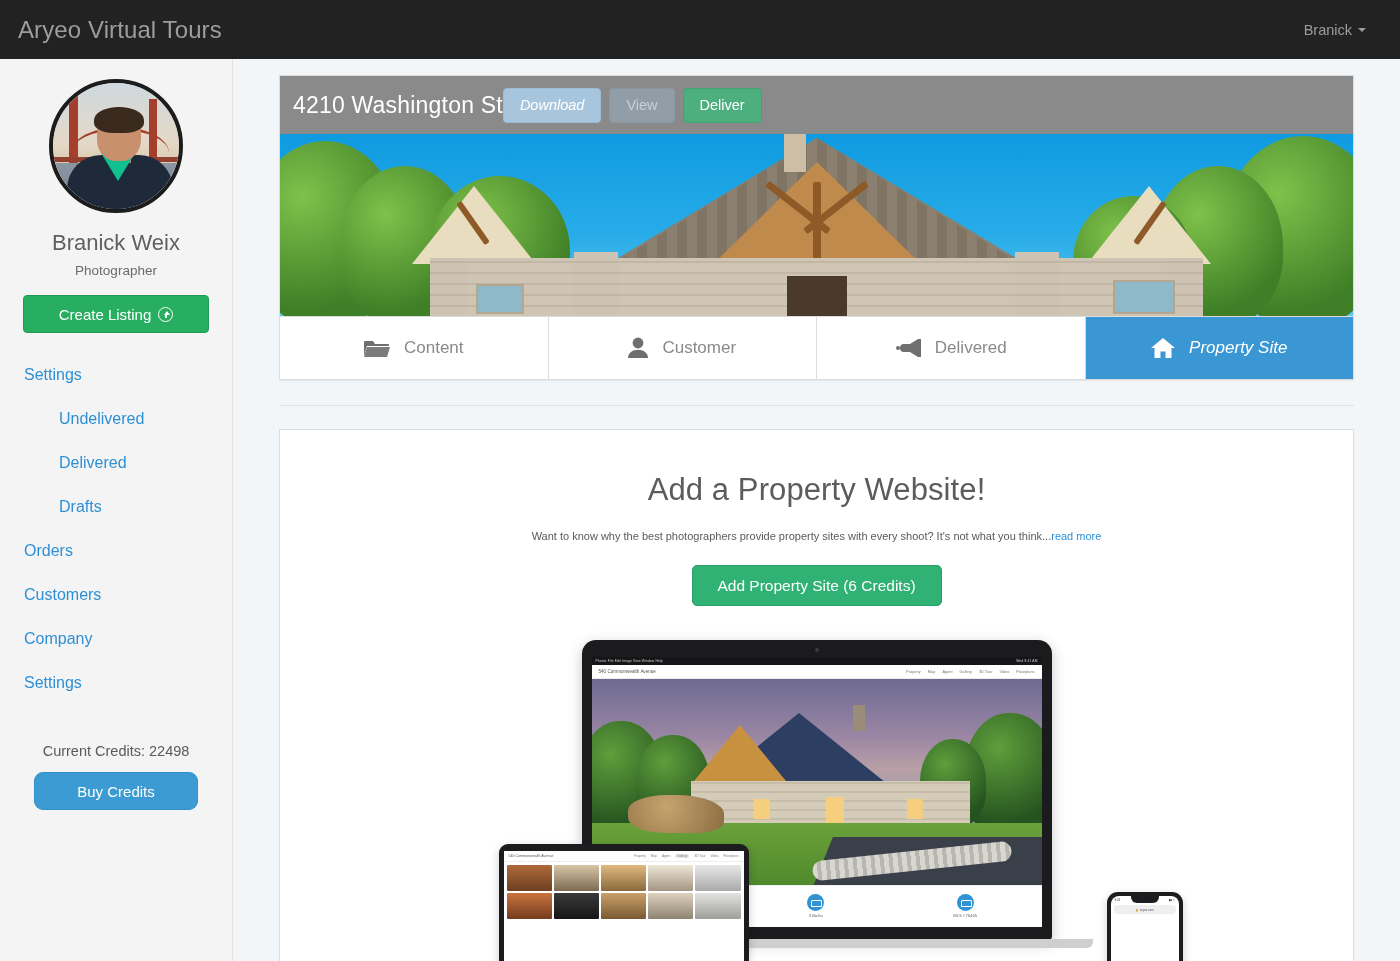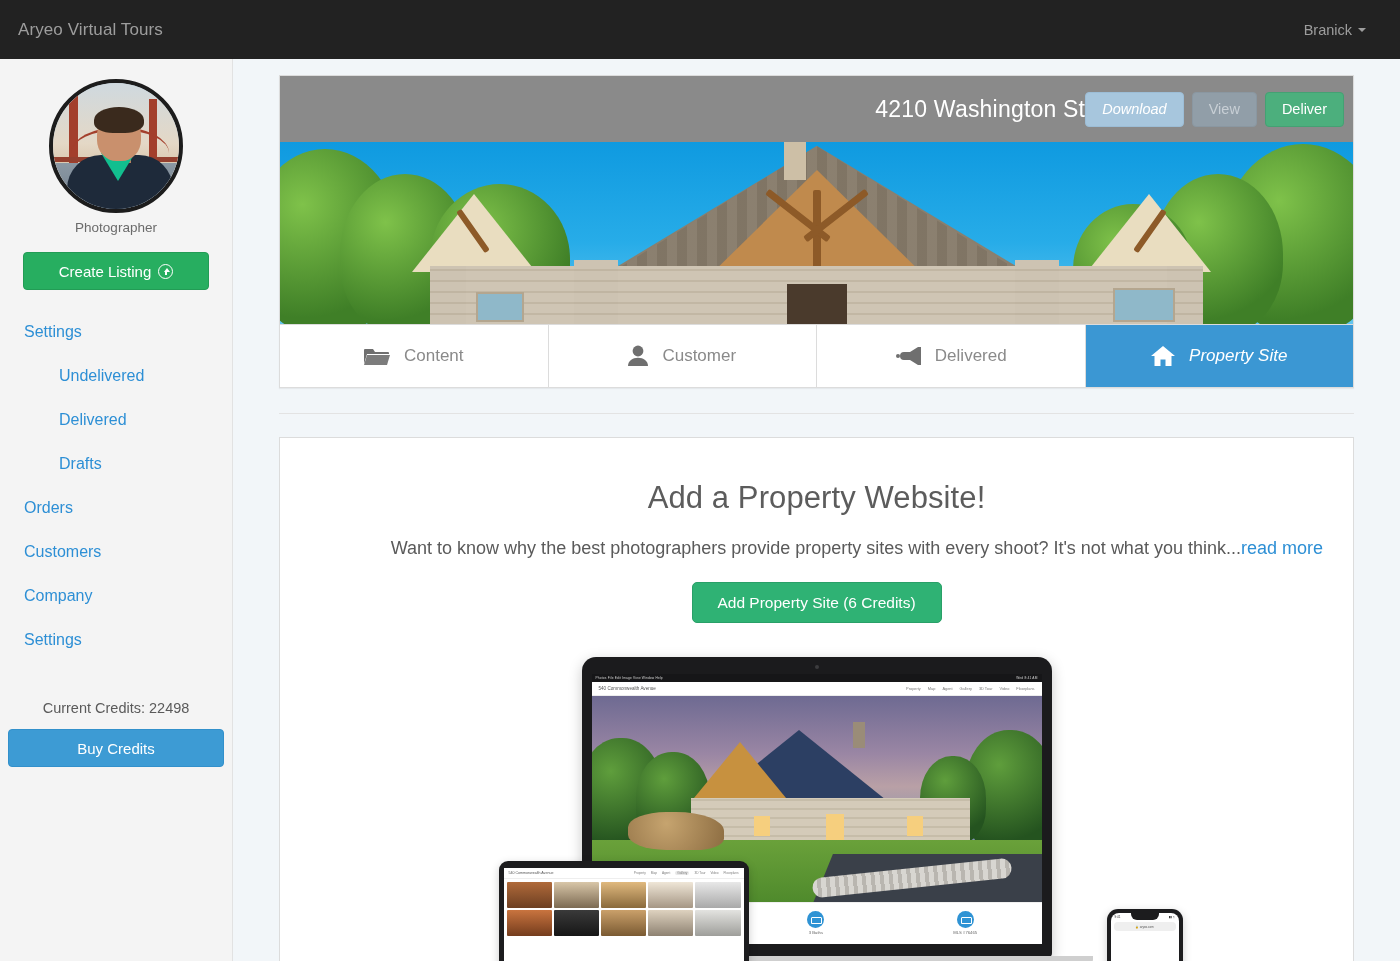--- a/index.html
+++ b/index.html
@@ -25,7 +25,7 @@
   }
   .brand {
     color: #9d9d9d;
-    font-size: 17px;
+    font-size: 24px;
     letter-spacing: .1px;
   }
   .user-menu {

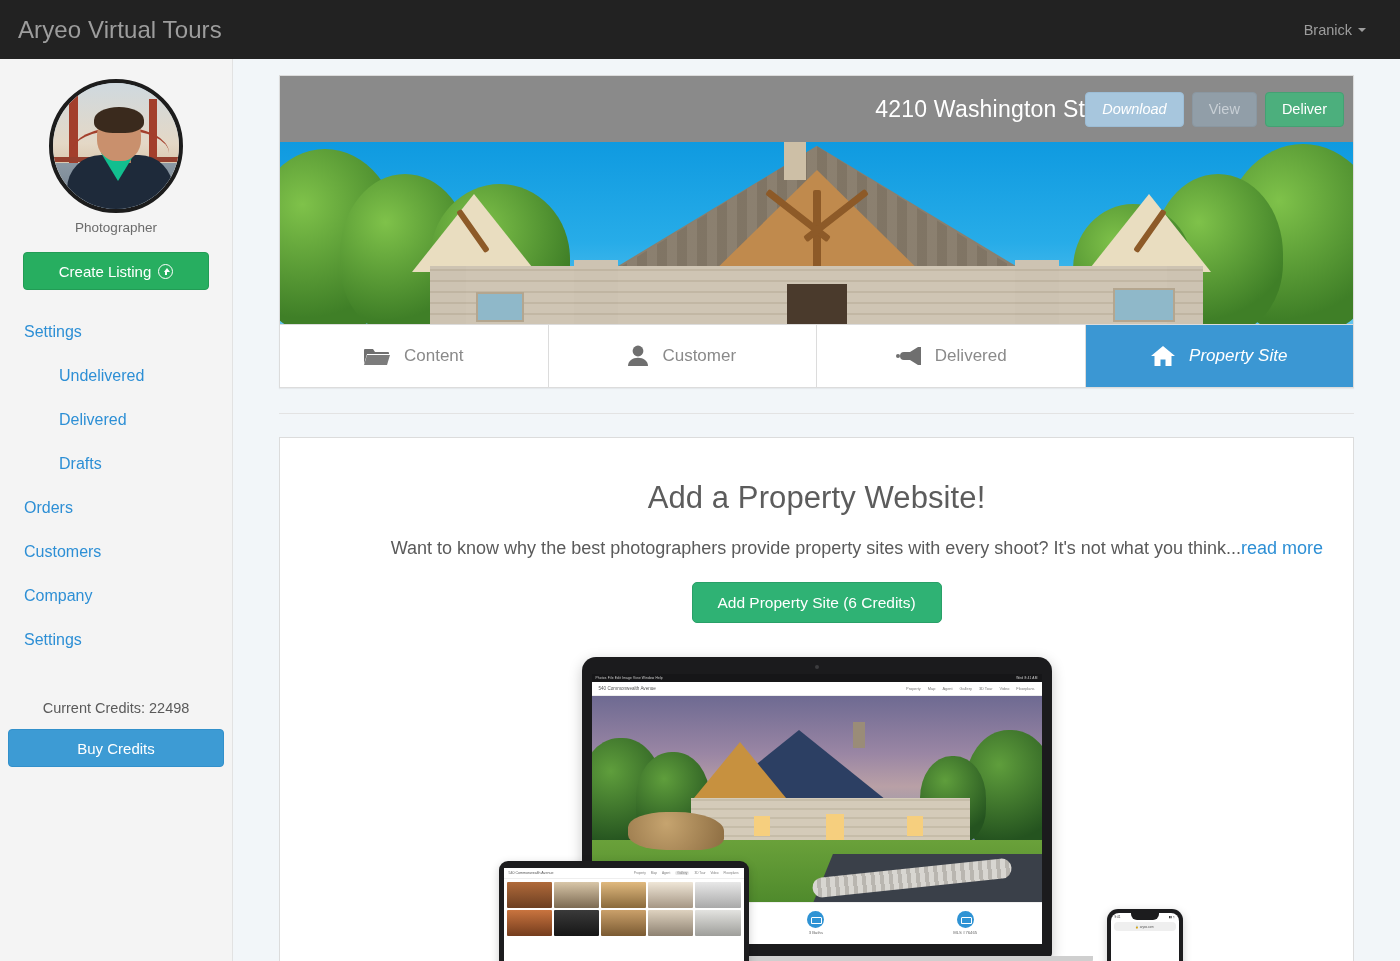--- a/index.html
+++ b/index.html
@@ -184,9 +184,9 @@
     overflow: hidden;
   }
   .listing-head {
-    height: 66px;
+    height: 58px;
     background: #8a8a8a;
-    display: flex; align-items: center; justify-content: flex-end;
+    display: flex; align-items: center; justify-content: flex-start;
     padding: 0 9px 0 13px;
   }
   .listing-title {

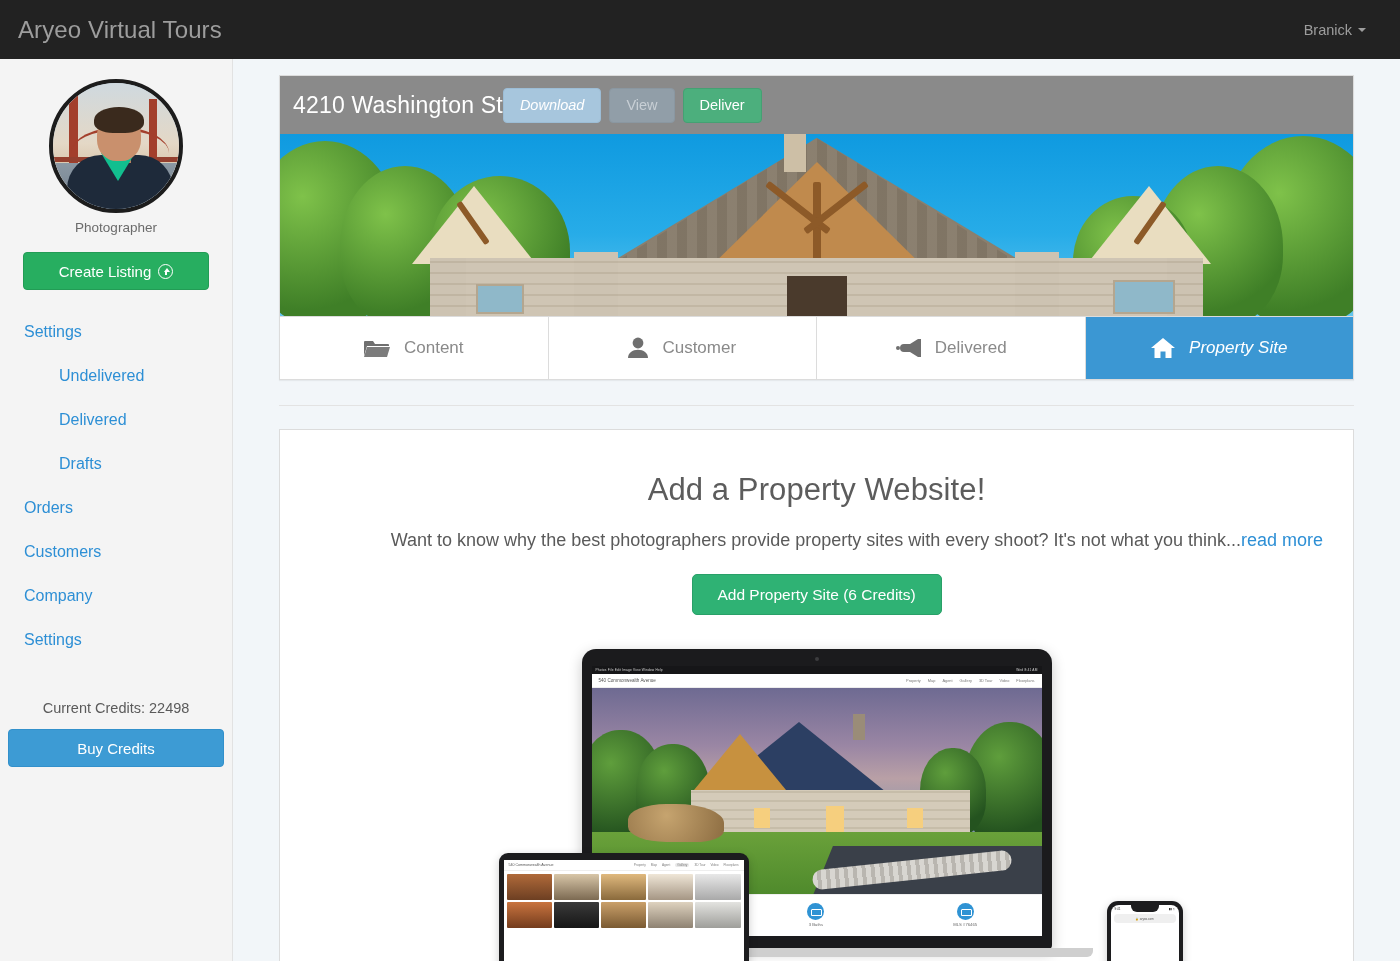--- a/index.html
+++ b/index.html
@@ -455,6 +455,7 @@
       </div>
     </div>
 
+    <div class="sb-name">Branick Weix</div>
     <div class="sb-role">Photographer</div>
 
     <button class="btn-create">

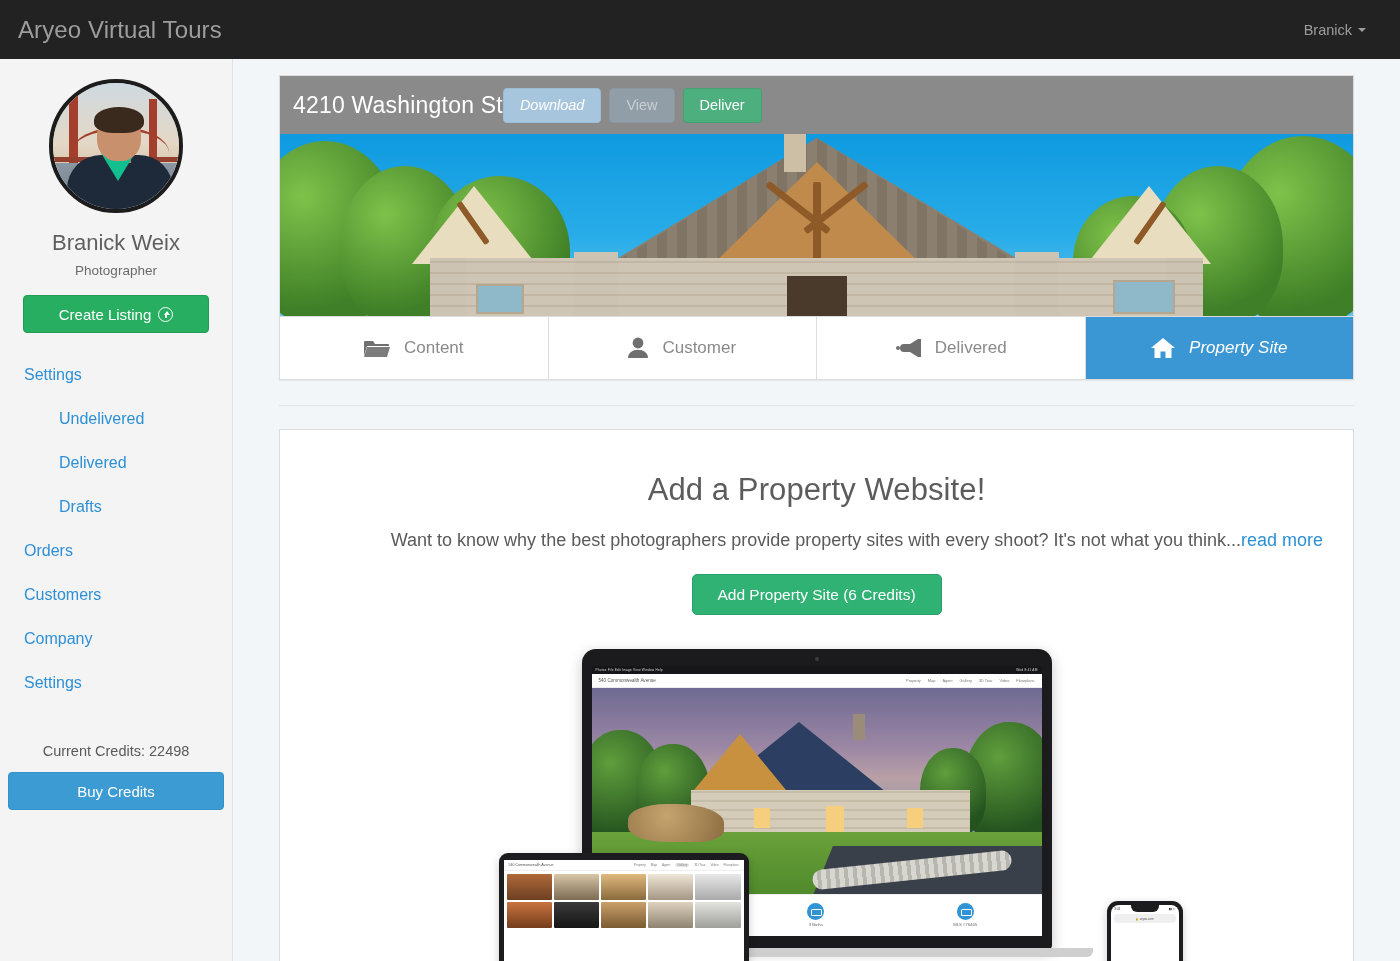--- a/index.html
+++ b/index.html
@@ -299,7 +299,7 @@
     font-size: 31px; font-weight: 400; letter-spacing: .1px;
   }
   .promo p {
-    margin: 22px 0 0 0; color: #5a5a5a; font-size: 18px; text-align: right;
+    margin: 22px 0 0 0; color: #5a5a5a; font-size: 11px;
   }
   .promo p a { color: #2d8fd5; text-decoration: none; cursor: pointer; }
   .btn-add {

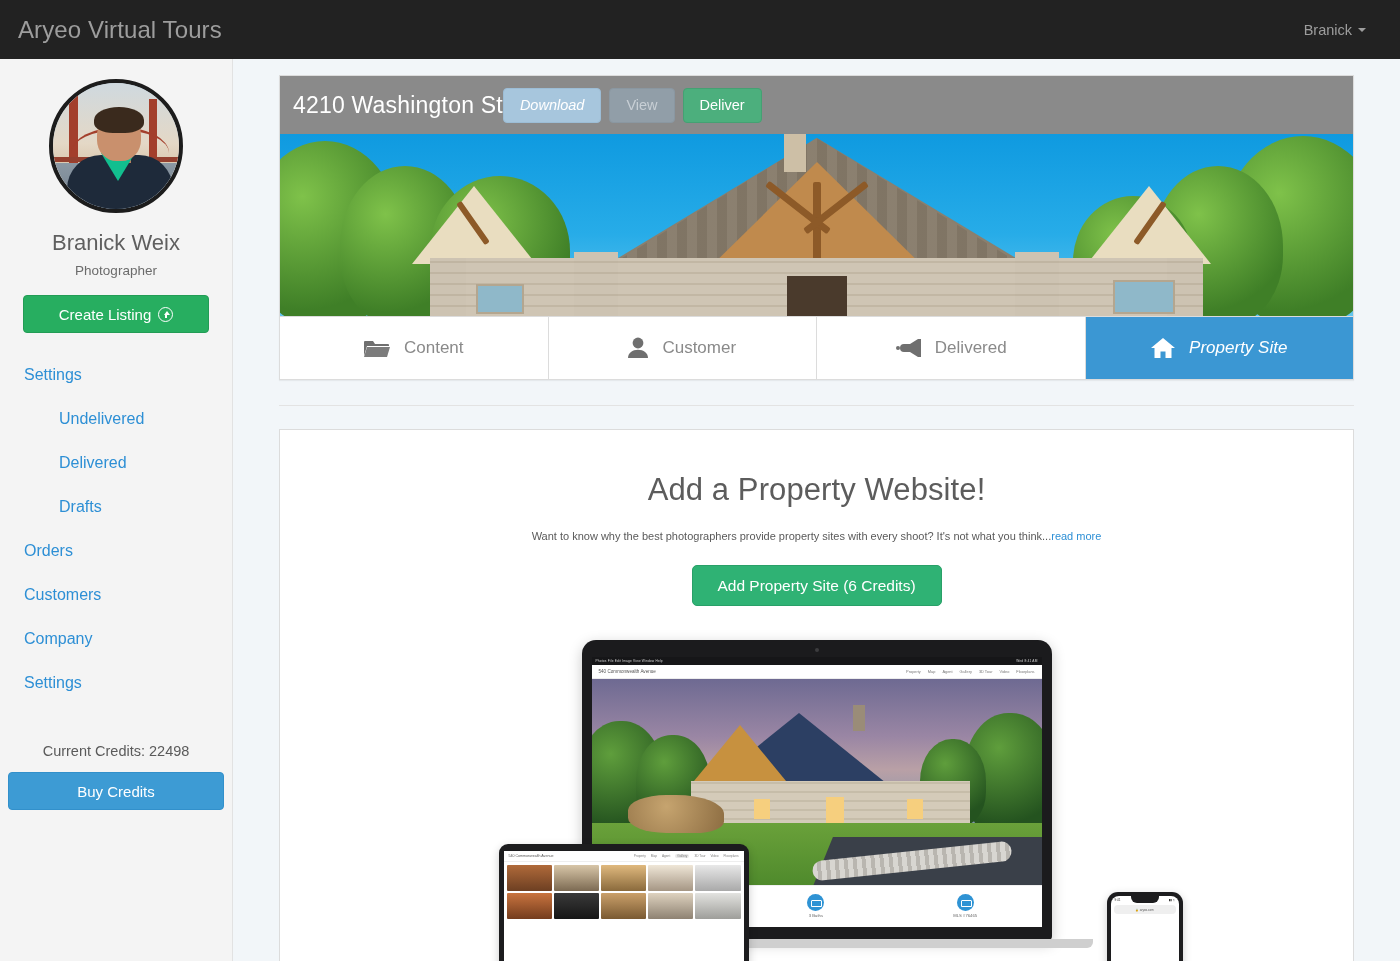--- a/index.html
+++ b/index.html
@@ -161,10 +161,10 @@
   .btn-buy {
     display: flex; align-items:center; justify-content:center;
     margin: 13px auto 0;
-    width: 216px; height: 38px;
+    width: 164px; height: 38px;
     background: #3d9bd4;
     border: 1px solid #3290cb;
-    border-radius: 4px;
+    border-radius: 9px;
     color: #fff; font-size: 15px;
     cursor: pointer; font-family: inherit;
   }

